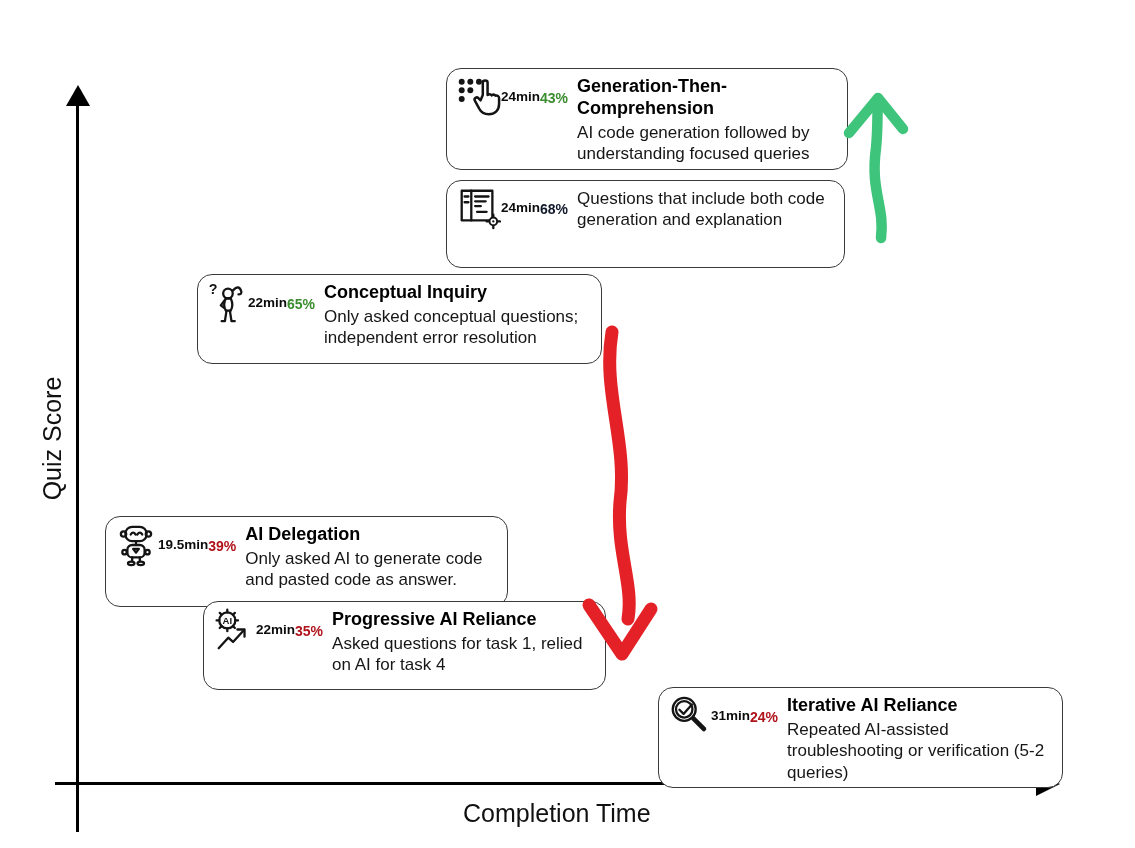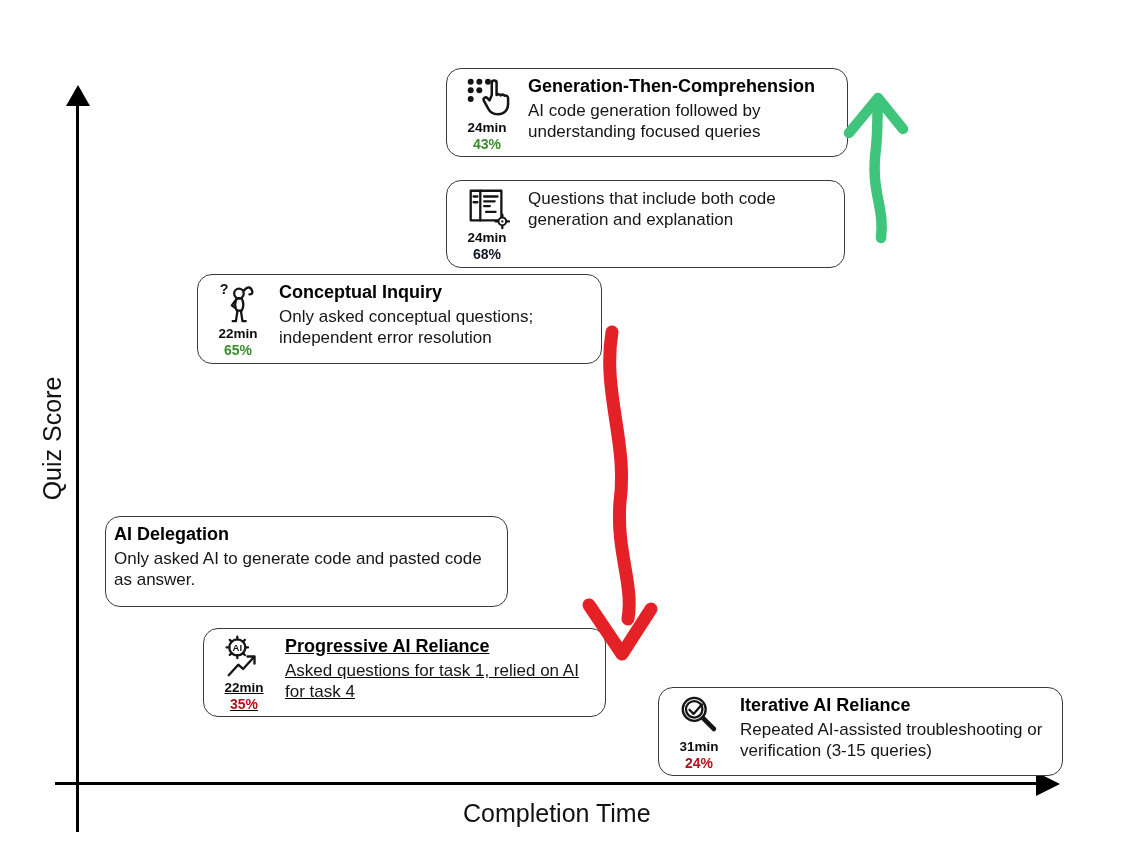--- a/index.html
+++ b/index.html
@@ -27,7 +27,7 @@
   .card { position:absolute; display:flex; gap:9px; background:#fff;
     border:1.7px solid #3a3a3a; border-radius:15px; padding:5px 10px 4px 8px;
     box-sizing:border-box; align-items:flex-start; }
-  .card-left { flex:0 0 64px; display:flex; flex-direction:column; align-items:center;
+  .card-left { flex:0 0 64px; display:flex; flex-direction:row; align-items:center;
     text-align:right; line-height:1.05; }
   .card-left svg { display:block; }
   .time { font-weight:bold; font-size:13.5px; color:#0c0c0c; white-space:nowrap; margin-top:1px; }

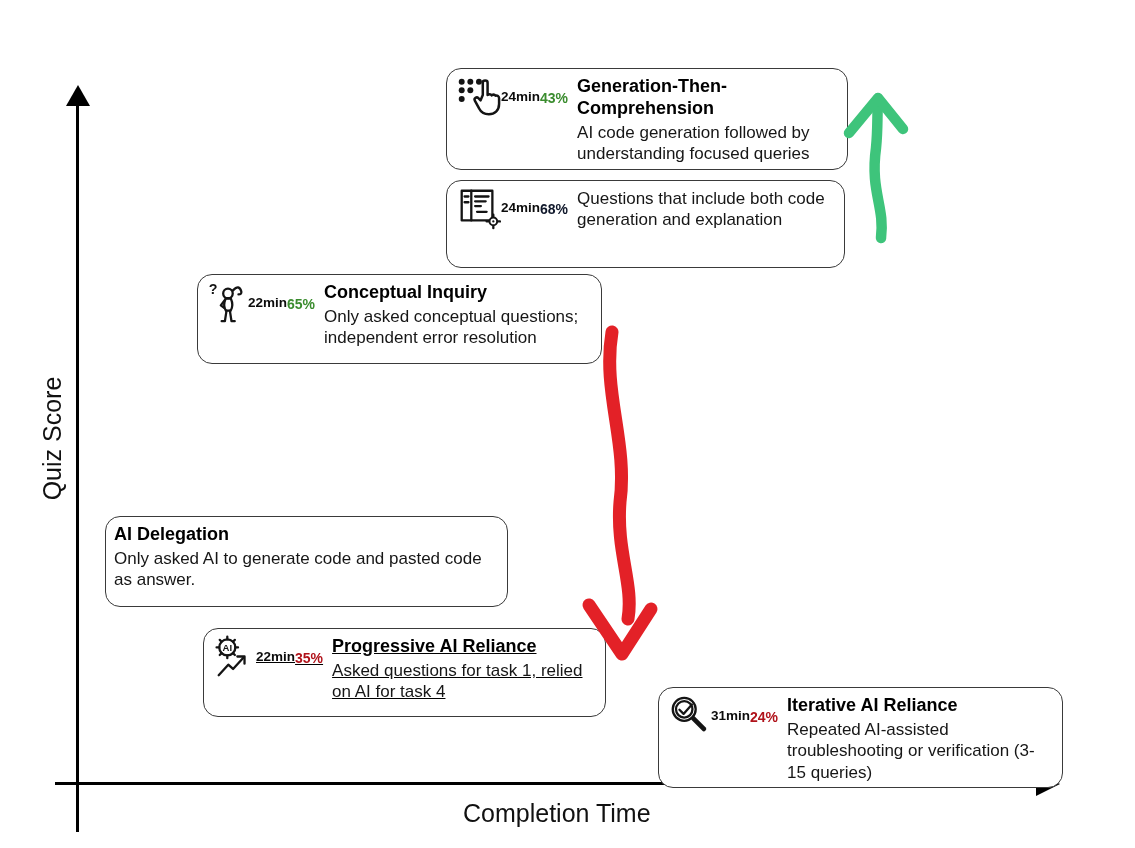--- a/index.html
+++ b/index.html
@@ -119,6 +119,24 @@
   </div>
 
   <div class="card pos-3">
+    <div class="card-left">
+      <svg width="44" height="46" viewBox="0 0 46 46">
+        <rect class="icon-stroke" x="12" y="4" width="22" height="15" rx="7"></rect>
+        <circle class="icon-stroke" cx="10" cy="11.5" r="2.8" stroke-width="2.1"></circle>
+        <circle class="icon-stroke" cx="36" cy="11.5" r="2.8" stroke-width="2.1"></circle>
+        <path class="icon-stroke" d="M17.5,12 q2.5,-4 5,0 M24.5,12 q2.5,-4 5,0" stroke-width="2.1"></path>
+        <line class="icon-stroke" x1="23" y1="19" x2="23" y2="23"></line>
+        <rect class="icon-stroke" x="14" y="23" width="18" height="13" rx="5"></rect>
+        <path class="icon-stroke" d="M20,27 h6 l-3,4 z" stroke-width="1.9"></path>
+        <circle class="icon-stroke" cx="11" cy="30.5" r="2.3" stroke-width="2"></circle>
+        <circle class="icon-stroke" cx="35" cy="30.5" r="2.3" stroke-width="2"></circle>
+        <path class="icon-stroke" d="M19,36 v4 M27,36 v4"></path>
+        <ellipse class="icon-stroke" cx="18" cy="42.2" rx="3.4" ry="1.8" stroke-width="2"></ellipse>
+        <ellipse class="icon-stroke" cx="28" cy="42.2" rx="3.4" ry="1.8" stroke-width="2"></ellipse>
+      </svg>
+      <span class="time">19.5min</span>
+      <span class="score" style="color: rgb(176, 18, 26);">39%</span>
+    </div>
     <div class="card-right">
       <div class="card-title">AI Delegation</div>
       <div class="card-desc">Only asked AI to generate code and pasted code as answer.</div>

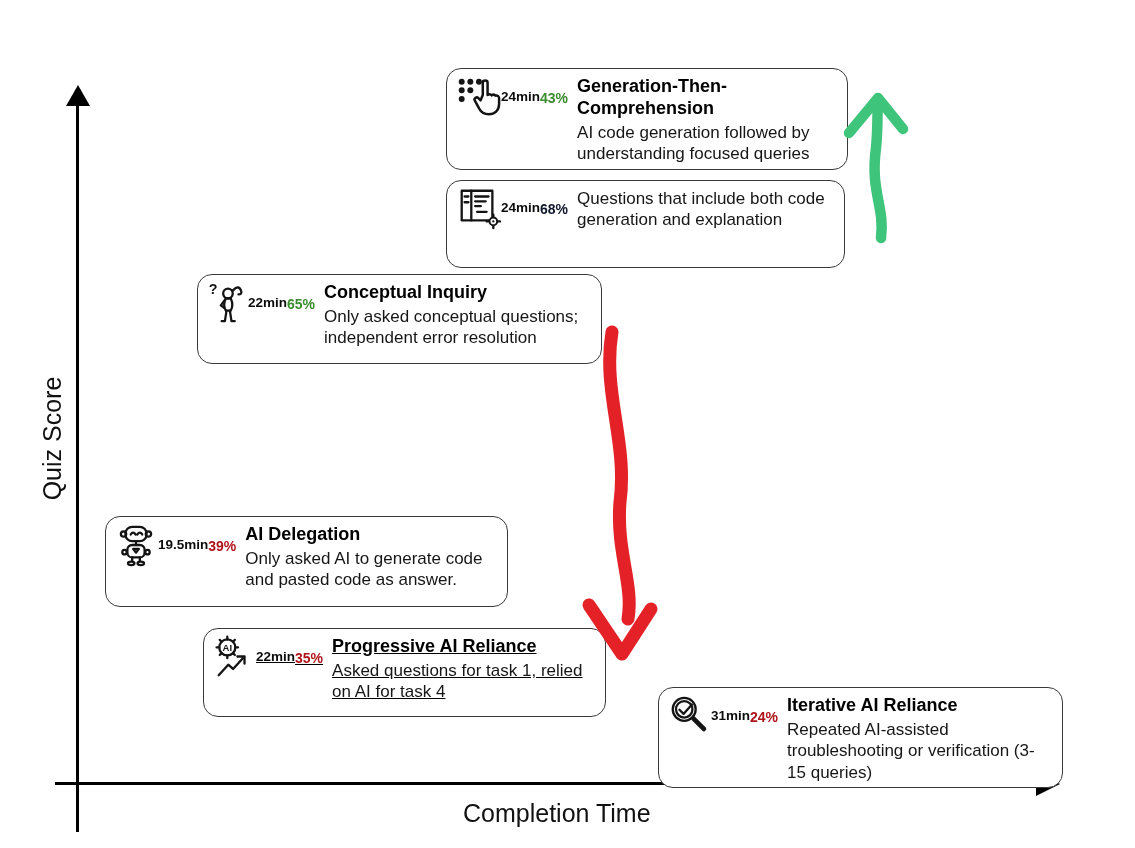--- a/index.html
+++ b/index.html
@@ -40,7 +40,7 @@
   .pos-1 { left:446px; top:180px; width:399px; min-height:88px; }
   .pos-2 { left:197px; top:274px; width:405px; min-height:90px; }
   .pos-3 { left:105px; top:516px; width:403px; min-height:91px; }
-  .pos-4 { left:203px; top:628px; width:403px; min-height:89px;text-decoration:underline; }
+  .pos-4 { left:203px; top:601px; width:403px; min-height:89px; }
   .pos-5 { left:658px; top:687px; width:405px; min-height:86px; }
 
   .icon-stroke { stroke:#141414; fill:none; stroke-width:2.4; stroke-linecap:round; stroke-linejoin:round; }

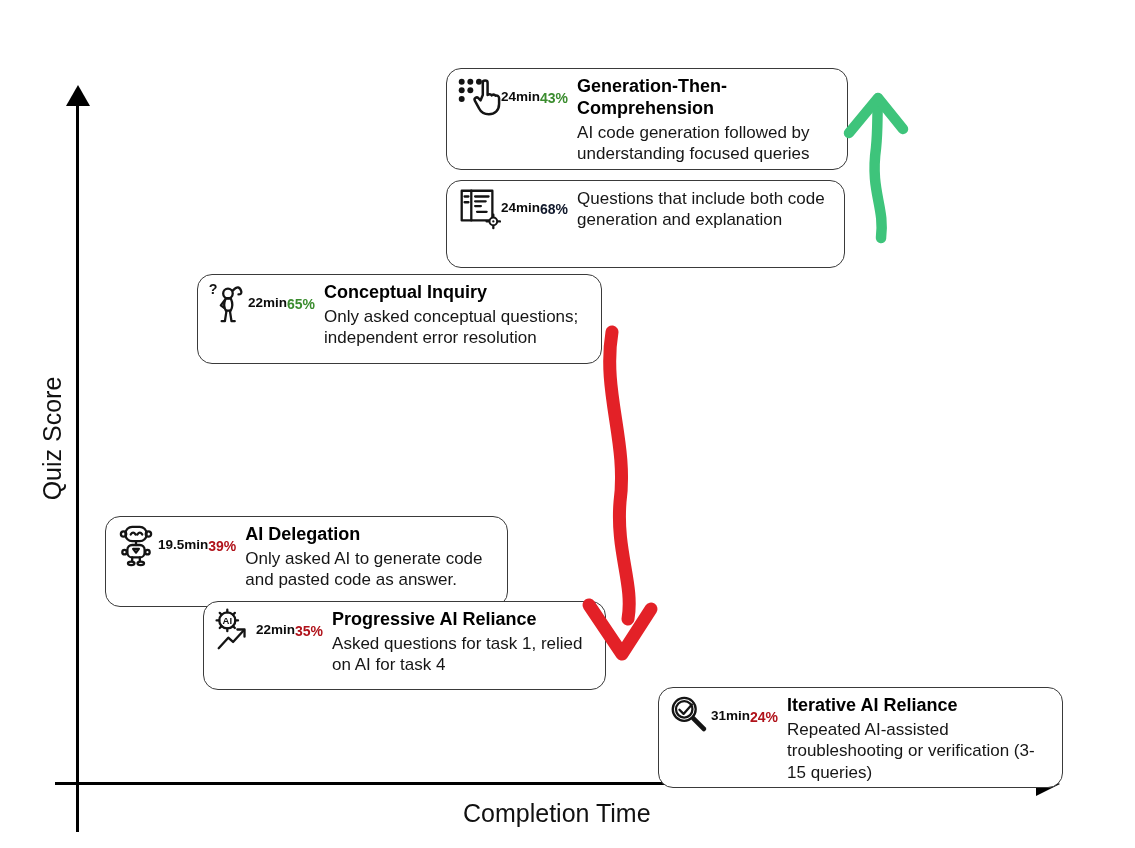--- a/index.html
+++ b/index.html
@@ -174,7 +174,7 @@
     </div>
     <div class="card-right">
       <div class="card-title">Iterative AI Reliance</div>
-      <div class="card-desc">Repeated AI-assisted troubleshooting or verification (3-15 queries)</div>
+      <div class="card-desc">Repeated AI-assisted troubleshooting or verification (5-2 queries)</div>
     </div>
   </div>
 

